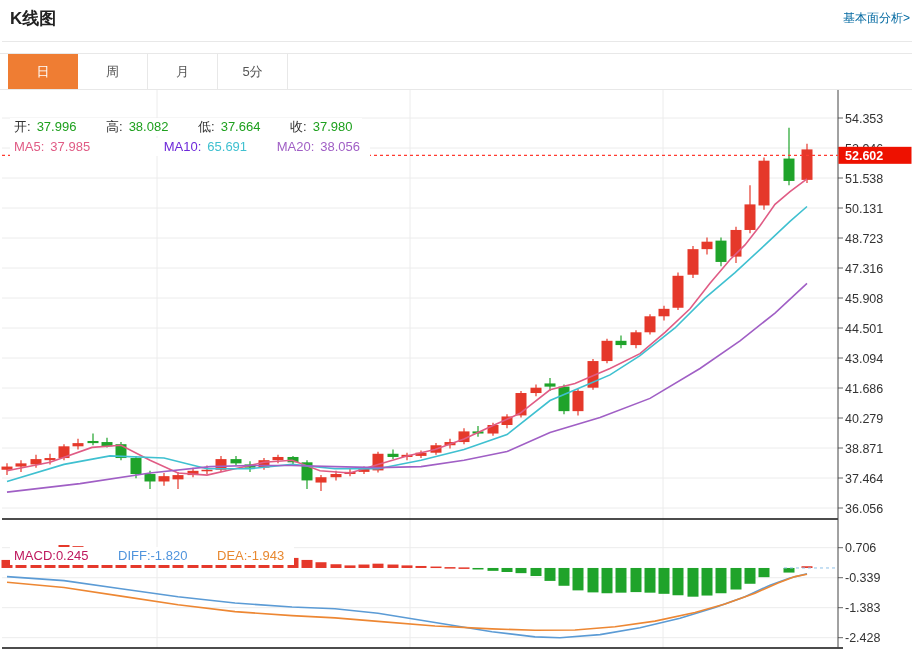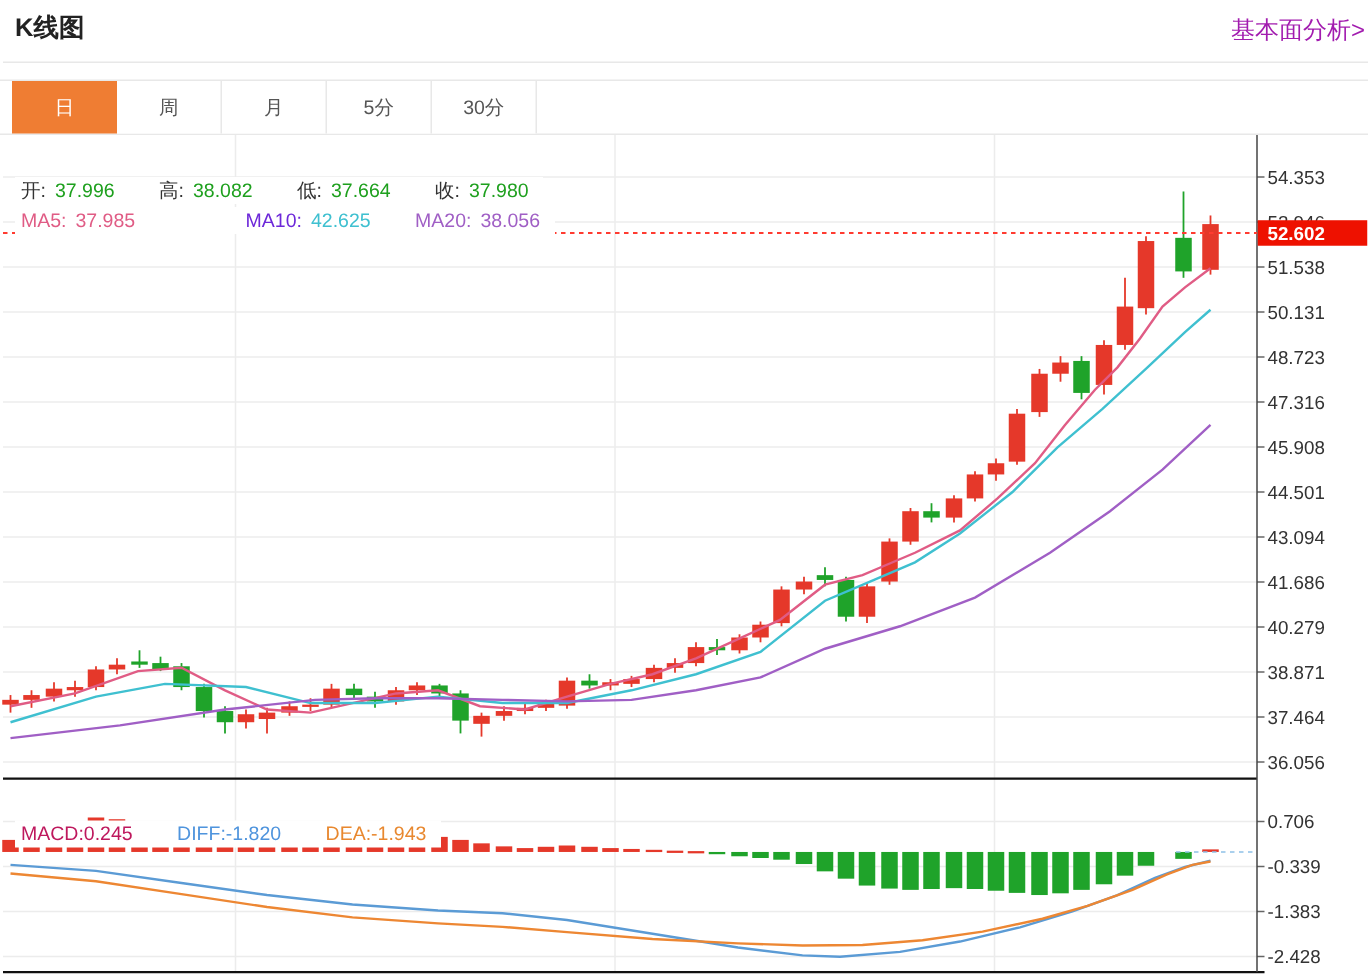--- a/index.html
+++ b/index.html
@@ -10,7 +10,7 @@
   .header{position:absolute;left:2px;top:0;width:912px;height:42px;
           border-bottom:1px solid #e8e8e8;box-sizing:border-box;}
   .page-title{position:absolute;left:8px;top:7px;font-size:17px;font-weight:bold;color:#222;margin:0;}
-  .analysis-link{position:absolute;right:4px;top:10px;font-size:16px;color:#a21caf;text-decoration:none;cursor:pointer;}
+  .analysis-link{position:absolute;right:4px;top:10px;font-size:12px;color:#0369a1;text-decoration:none;cursor:pointer;}
   .tabrow{position:absolute;left:0;top:53px;width:912px;height:37px;
           border-top:1px solid #e8e8e8;border-bottom:1px solid #e8e8e8;
           box-sizing:border-box;display:flex;padding-left:8px;}

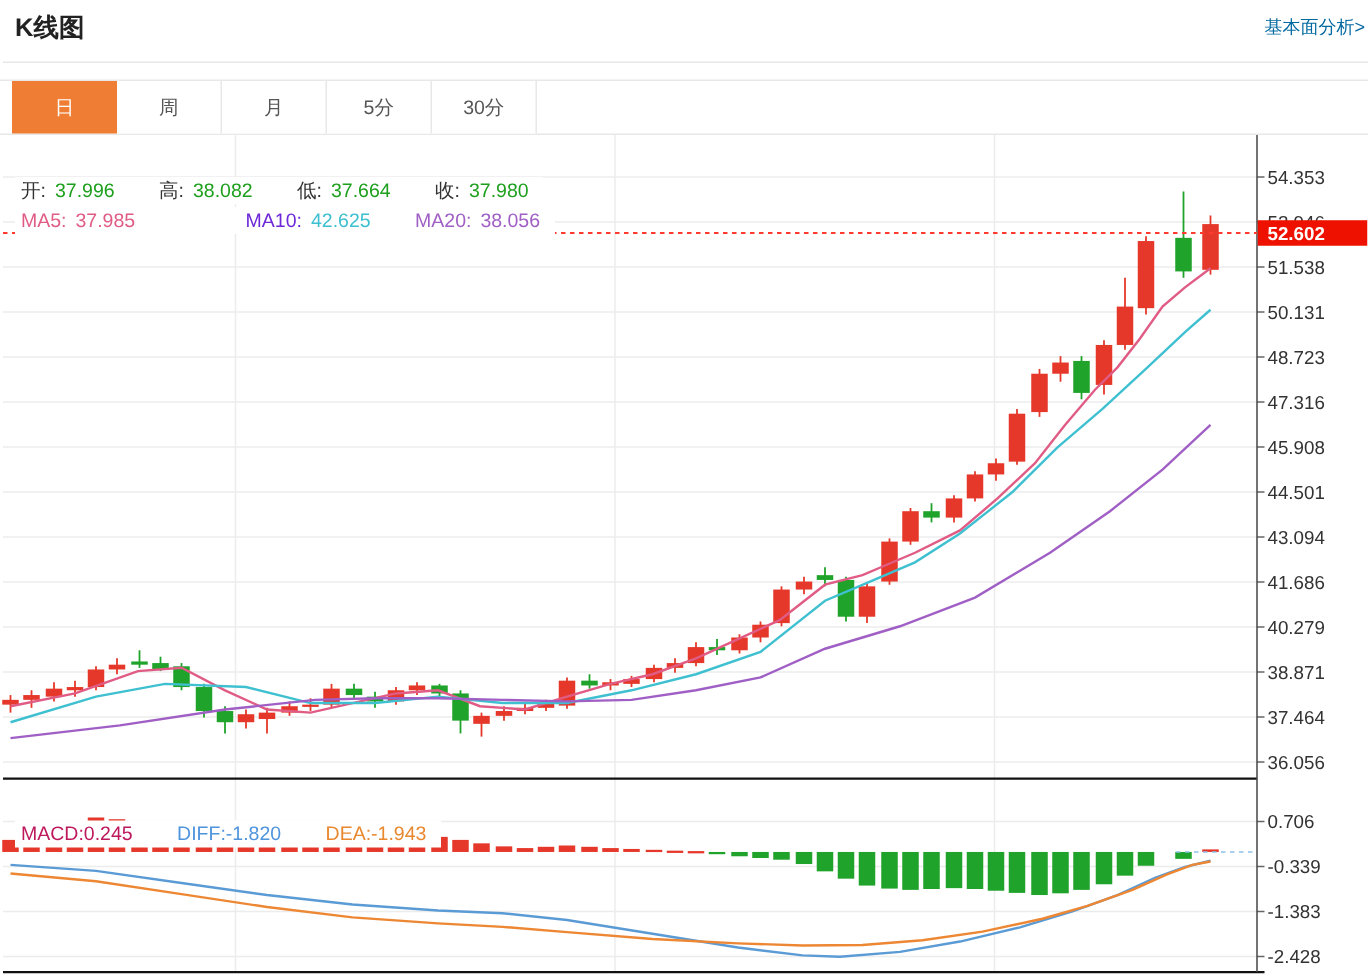--- a/index.html
+++ b/index.html
@@ -280,7 +280,6 @@
       <div class="tab">周</div>
       <div class="tab">月</div>
       <div class="tab">5分</div>
-      <div class="tab">30分</div>
     </div>
 
   <div class="legend-row" style="left:10px;top:94px;">

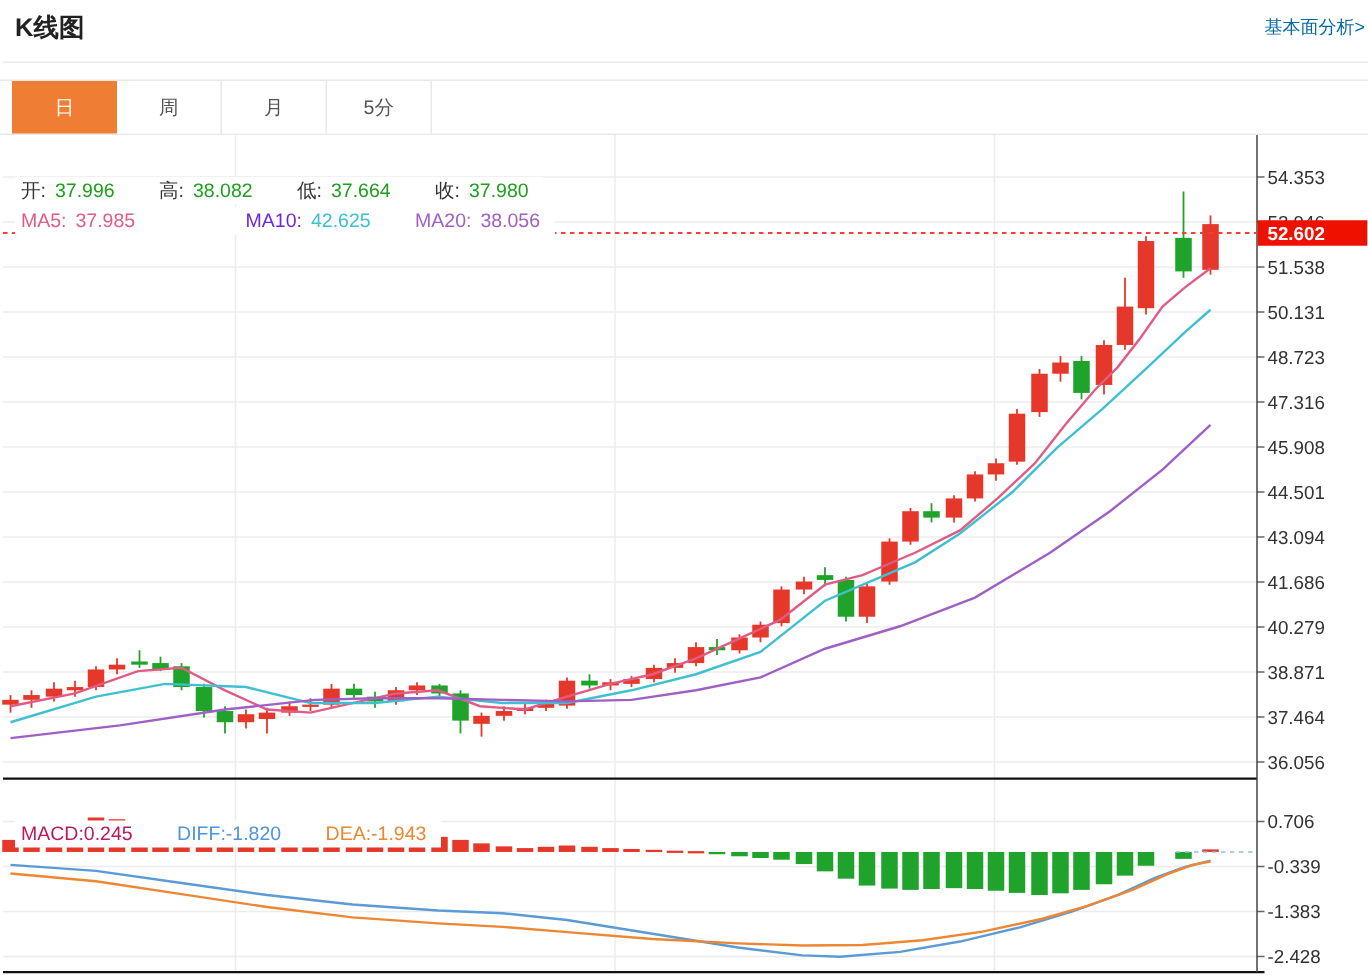--- a/index.html
+++ b/index.html
@@ -291,7 +291,7 @@
 
   <div class="legend-row" style="left:10px;top:114px;">
     <span class="c-ma5" style="color: rgb(224, 92, 133);">MA5:</span><span class="c-ma5" style="color: rgb(224, 92, 133);">37.985</span><span class="gap"></span>
-    <span class="c-ma10" style="color: #6d28d9; padding-left: 44px;">MA10:</span><span class="c-ma10" style="color: rgb(63, 192, 208);">42.625</span><span class="gap"></span>
+    <span class="c-ma10" style="color: #6d28d9; padding-left: 44px;">MA10:</span><span class="c-ma10" style="color: rgb(63, 192, 208);">65.691</span><span class="gap"></span>
     <span class="c-ma20" style="color: rgb(160, 95, 197);">MA20:</span><span class="c-ma20" style="color: rgb(160, 95, 197);">38.056</span>
   </div>
 

